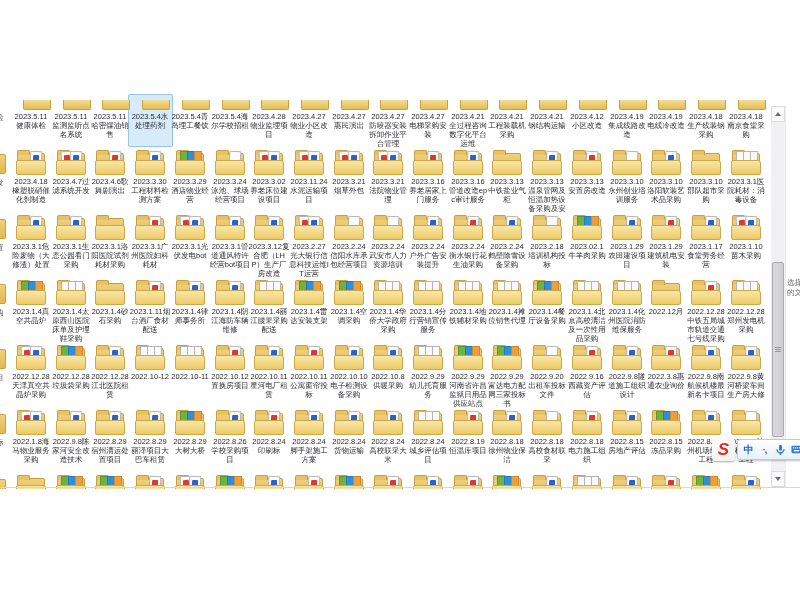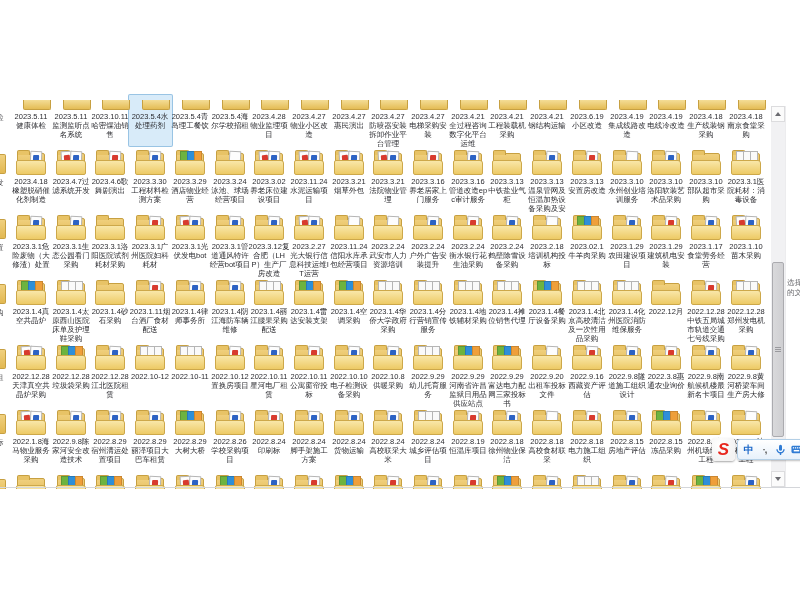--- a/index.html
+++ b/index.html
@@ -101,7 +101,7 @@
         <div class="folder">
           <span class="sliver"></span>
         </div>
-        <div class="flabel">2023.10.11 哈密煤油销售</div>
+        <div class="flabel">2023.5.11 哈密煤油销售</div>
       </div>
       <div class="item" style="left: 130px; top: 85px;">
         <div class="folder">

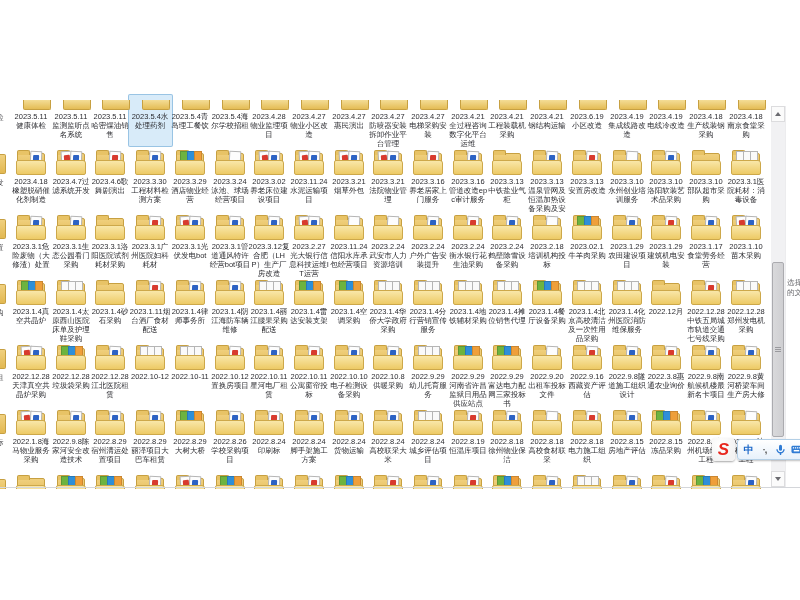--- a/index.html
+++ b/index.html
@@ -173,7 +173,7 @@
         <div class="folder">
           <span class="sliver"></span>
         </div>
-        <div class="flabel">2023.6.19 小区改造</div>
+        <div class="flabel">2023.4.12 小区改造</div>
       </div>
       <div class="item" style="left: 607px; top: 85px;">
         <div class="folder">

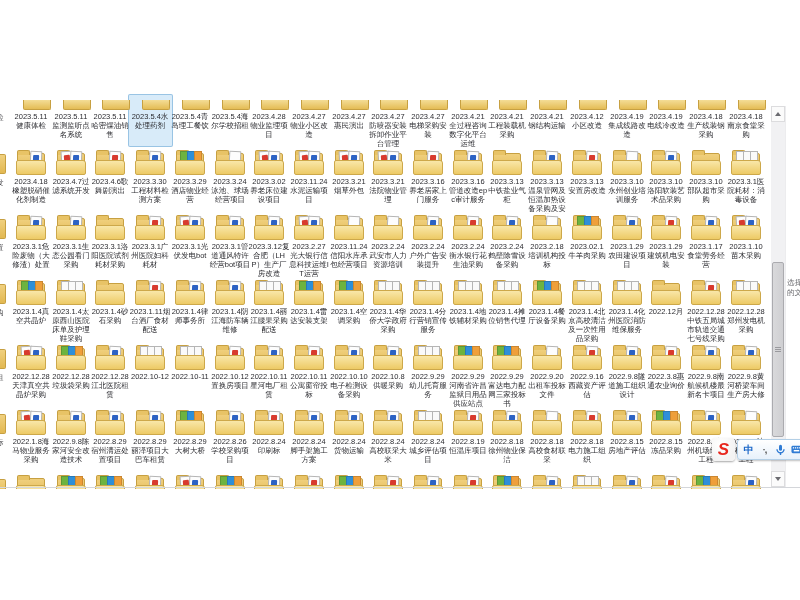--- a/index.html
+++ b/index.html
@@ -536,7 +536,7 @@
           </span>
           <i class="ff"></i>
         </div>
-        <div class="flabel">2023.11.24 信阳水库承包经营项目</div>
+        <div class="flabel">2023.2.24 信阳水库承包经营项目</div>
       </div>
       <div class="item" style="left: 368px; top: 215px;">
         <div class="folder">

